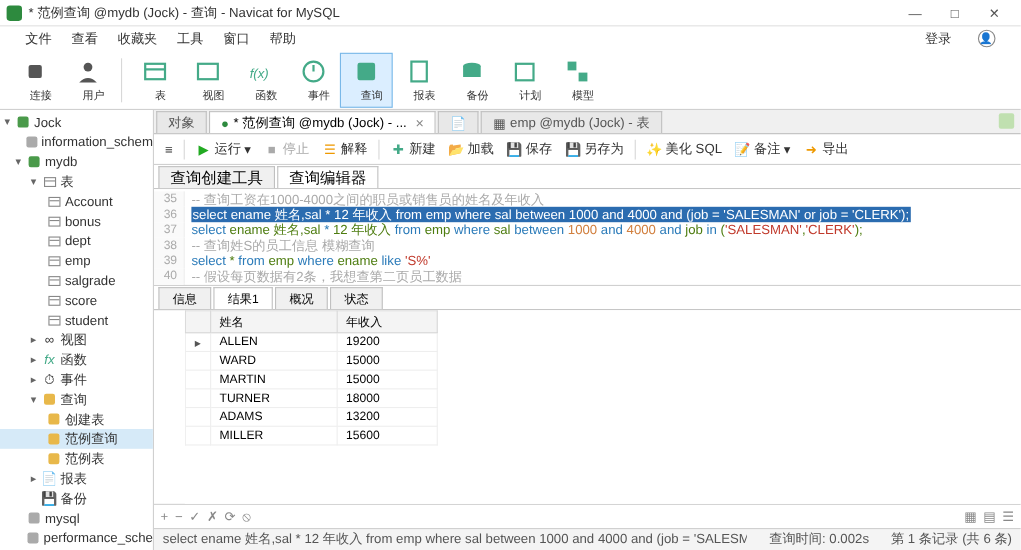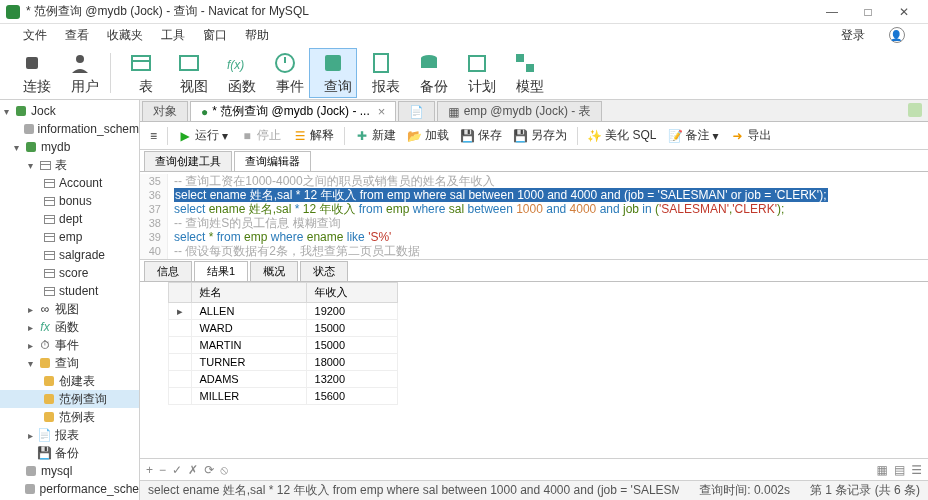--- a/index.html
+++ b/index.html
@@ -15,7 +15,7 @@
 .toolbar .tbitem { display: flex; flex-direction: column; align-items: center; justify-content: center; width: 48px; height: 50px; gap: 2px; }
 .toolbar .tbitem.active { background: #dbeeff; border: 1px solid #7ab8e8; }
 .toolbar .tbitem .ico { width: 26px; height: 26px; display: flex; align-items: center; justify-content: center; }
-.toolbar .tbitem .lbl { font-size: 14px; color: #333; margin-left: 10px; }
+.toolbar .tbitem .lbl { font-size: 10px; color: #333; margin-left: 10px; }
 .toolbar .sep { width: 1px; height: 40px; background: #d8d8d8; margin: 0 6px; }
 .main { flex: 1; display: flex; min-height: 0; }
 .sidebar { width: 140px; border-right: 1px solid #d0d0d0; overflow: hidden; padding: 2px 0; }

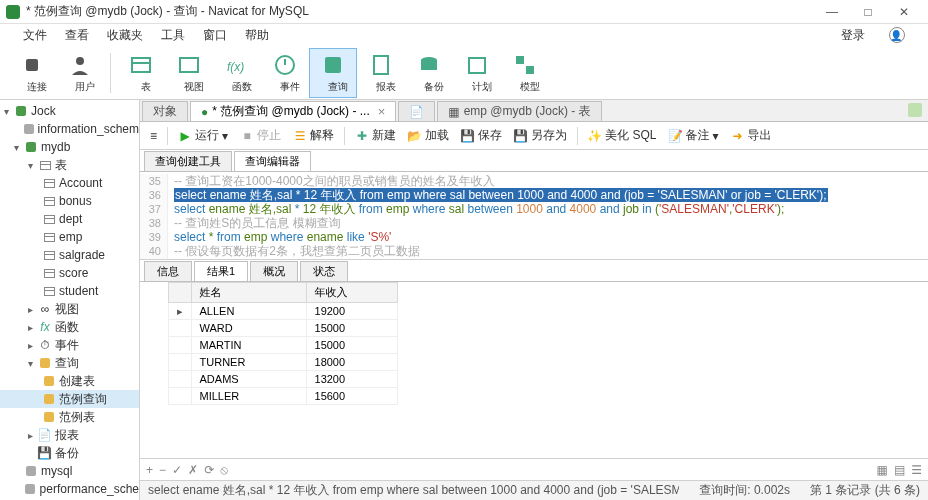--- a/index.html
+++ b/index.html
@@ -43,7 +43,7 @@
 .qtoolbar .qsep { width: 1px; height: 18px; background: #d8d8d8; margin: 0 2px; }
 .qtoolbar .ico-sm { width: 14px; height: 14px; display: inline-flex; align-items: center; justify-content: center; }
 .subtabs { height: 22px; display: flex; align-items: flex-end; padding-left: 4px; border-bottom: 1px solid #c0c0c0; gap: 2px; }
-.subtab { height: 20px; padding: 0 10px; border: 1px solid #c0c0c0; border-bottom: none; background: #f0f0f0; font-size: 11px; display: flex; align-items: center; }
+.subtab { height: 20px; padding: 0 10px; border: 1px solid #c0c0c0; border-bottom: none; background: #f0f0f0; font-size: 14px; display: flex; align-items: center; }
 .subtab.active { background: #fff; }
 .editor { height: 88px; overflow: hidden; font-family: Consolas, monospace; font-size: 12px; padding: 2px 0; background: #fff; border-bottom: 1px solid #d0d0d0; }
 .codeline { display: flex; height: 14px; line-height: 14px; }

